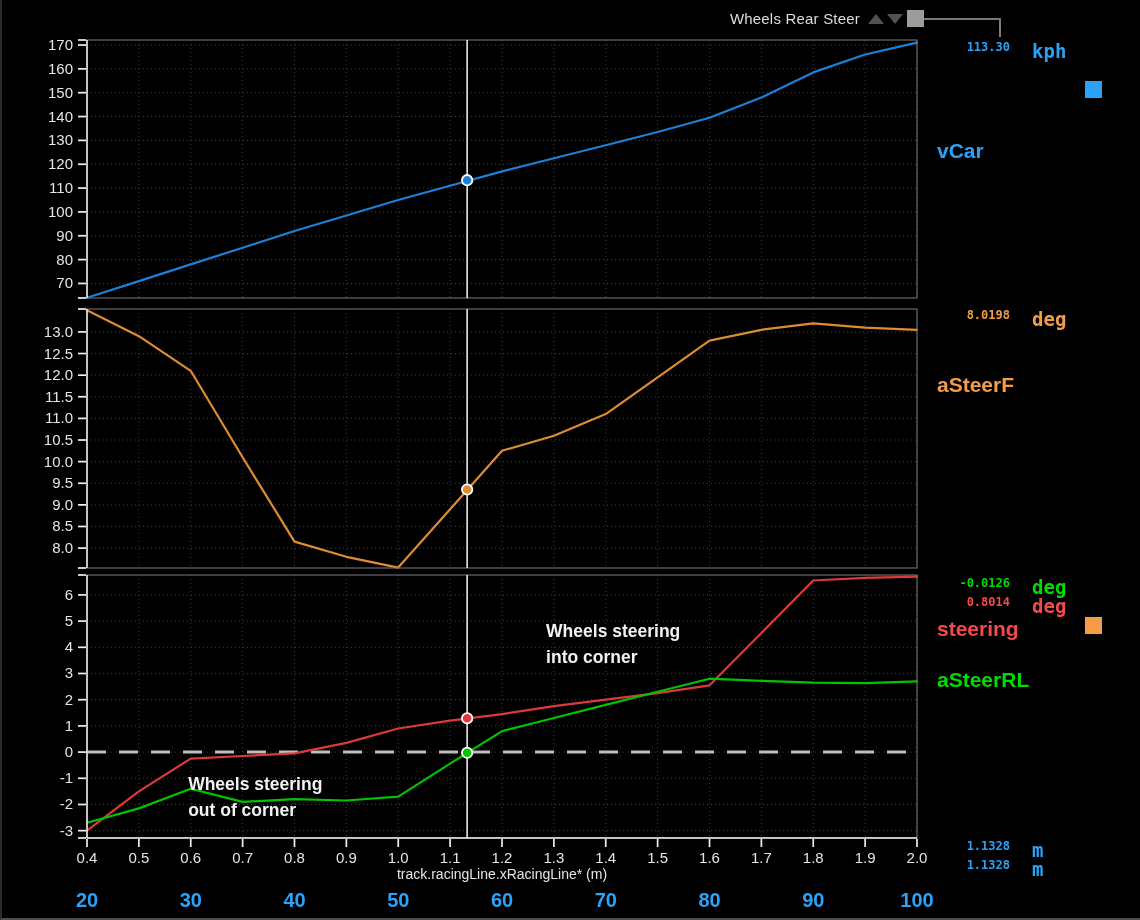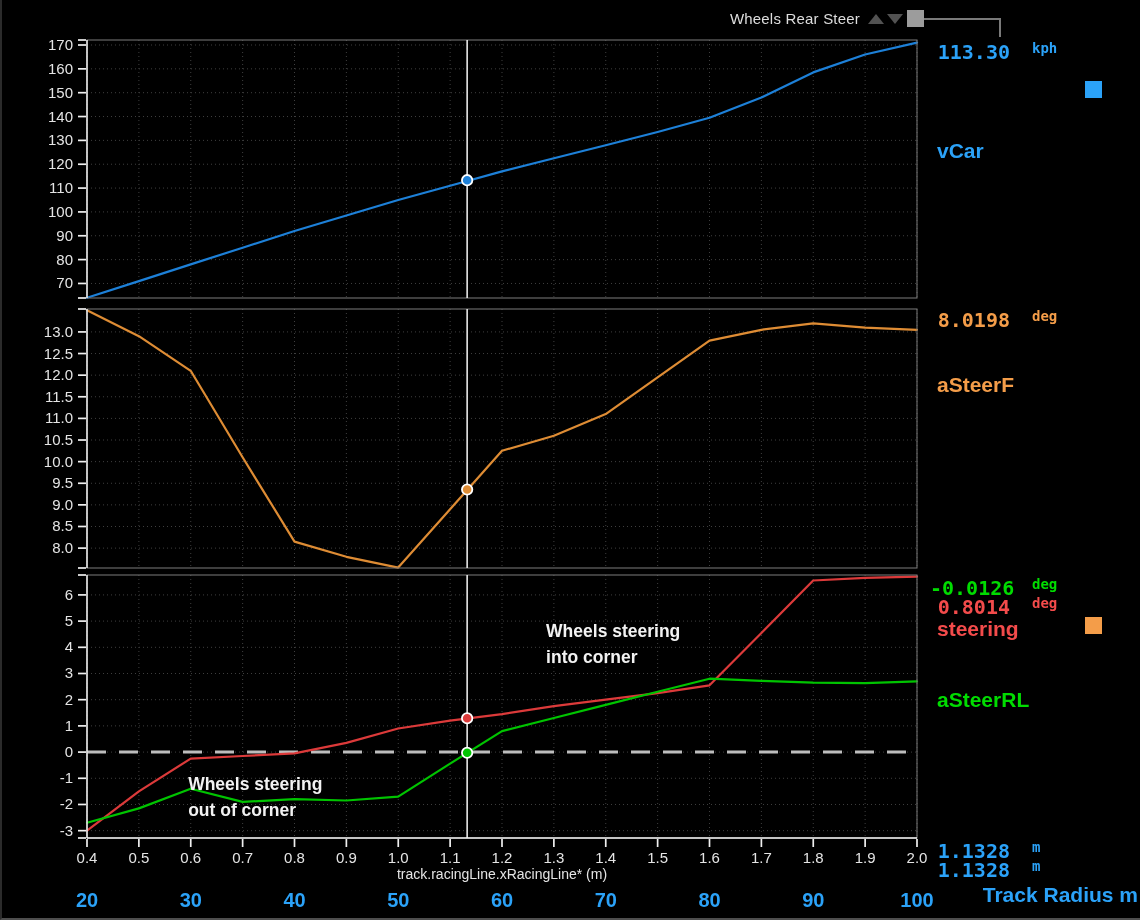--- a/index.html
+++ b/index.html
@@ -18,7 +18,7 @@
   .connector{left:922px; top:18px; width:75px; height:17px; border-top-width:2px; border-top-style:solid; border-right-width:2px; border-right-style:solid;}
   .readout{position:absolute; height:19px;}
   .val{position:absolute; left:928px; width:80px; text-align:right;
-       font-family:"DejaVu Sans Mono", monospace; font-size:20px; font-weight:bold;}
+       font-family:"DejaVu Sans Mono", monospace; font-size:12px; font-weight:bold;}
   .unit{position:absolute; left:1030px; width:52px;
        font-family:"DejaVu Sans Mono", monospace; font-size:14px; font-weight:bold;}
   .swatch{position:absolute; left:1083px; width:17px; height:17px;}

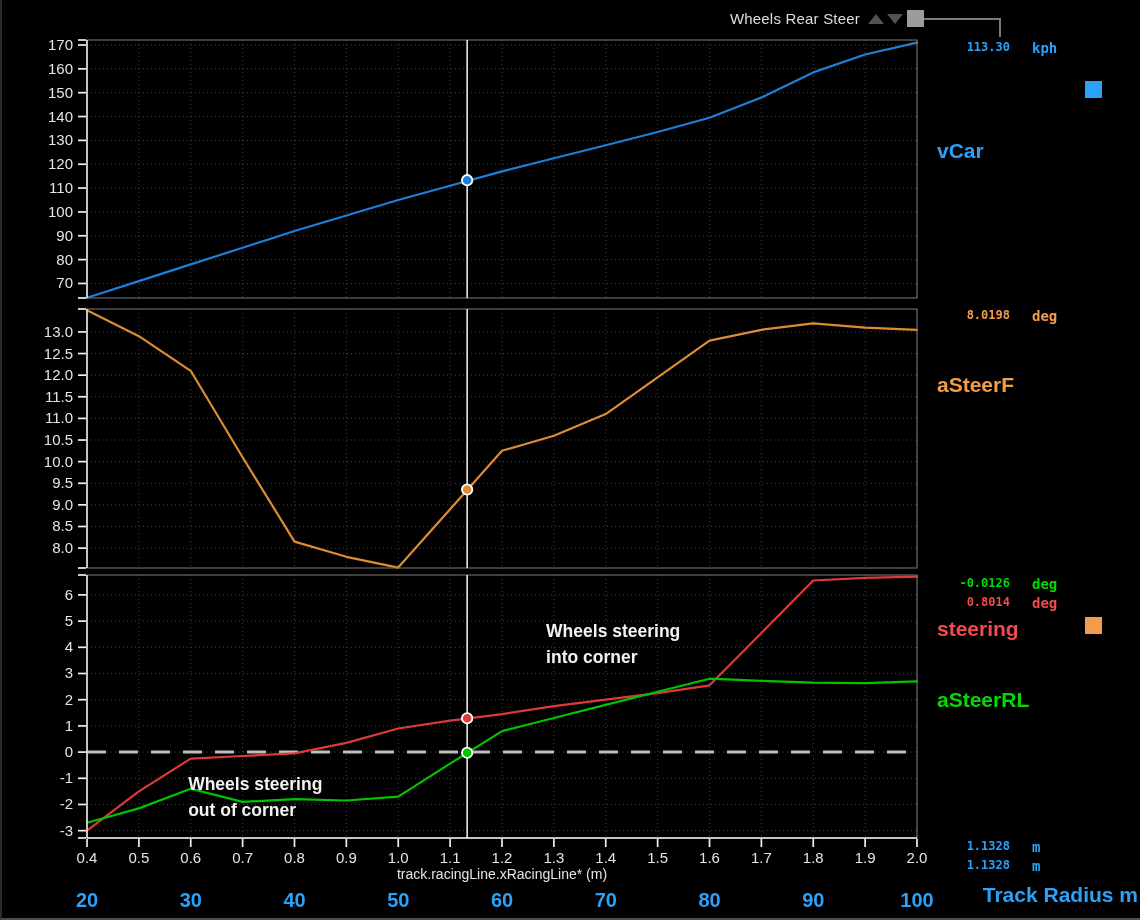--- a/index.html
+++ b/index.html
@@ -20,7 +20,7 @@
   .val{position:absolute; left:928px; width:80px; text-align:right;
        font-family:"DejaVu Sans Mono", monospace; font-size:12px; font-weight:bold;}
   .unit{position:absolute; left:1030px; width:52px;
-       font-family:"DejaVu Sans Mono", monospace; font-size:14px; font-weight:bold;}
+       font-family:"DejaVu Sans Mono", monospace; font-size:19px; font-weight:bold;}
   .swatch{position:absolute; left:1083px; width:17px; height:17px;}
   .chan-label{position:absolute; left:935px; font-size:21px; font-weight:bold;}
   .radius-label{position:absolute; left:948px; top:883px; width:188px; text-align:right; font-size:21px; font-weight:bold;}

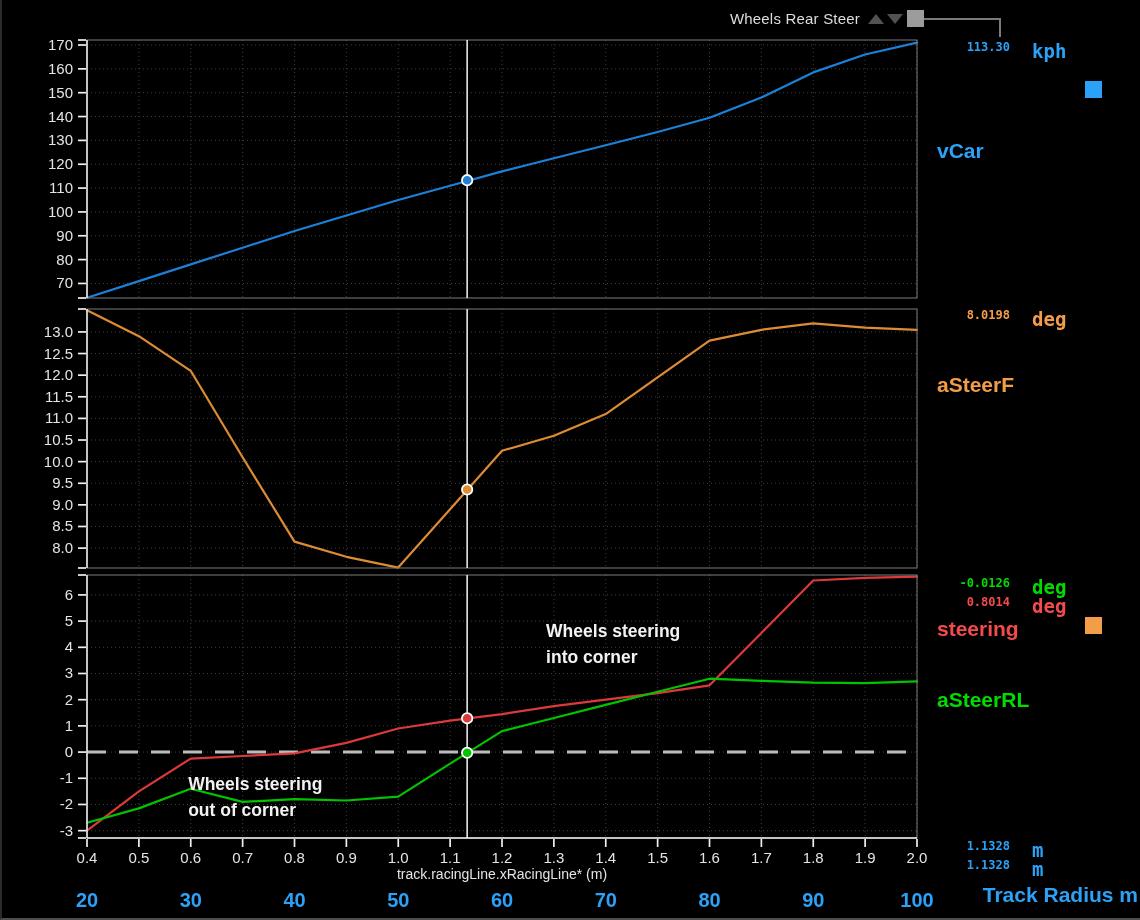--- a/index.html
+++ b/index.html
@@ -297,7 +297,7 @@
 
   </div>
   <div class="chan-label lb3" style="color: rgb(243, 75, 75);">steering</div>
-  <div class="chan-label lb4" style="color: rgb(0, 220, 0); margin-top: 20px;">aSteerRL</div>
+  <div class="chan-label lb4" style="color: rgb(0, 220, 0);">aSteerRL</div>
 
   <div class="readout r5">
     <span class="val" style="color: rgb(43, 162, 248);">1.1328</span>

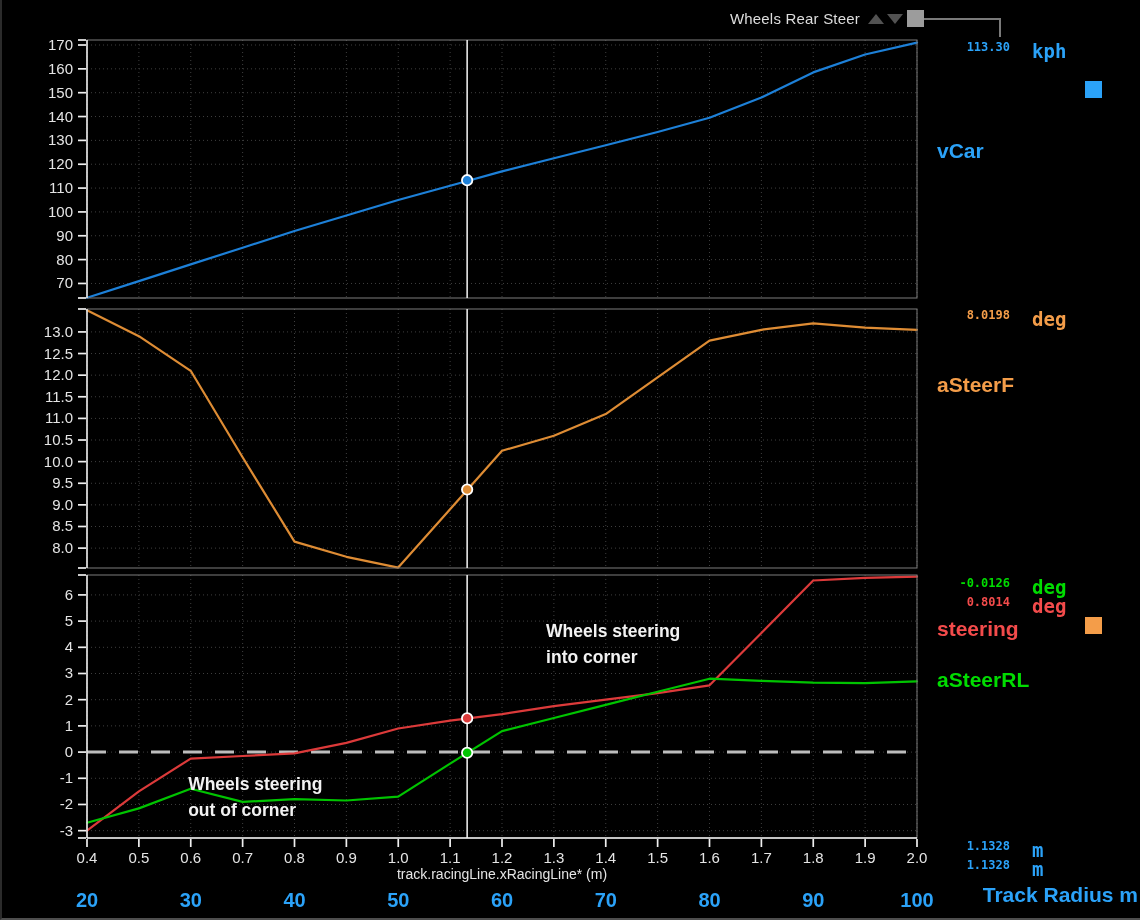--- a/index.html
+++ b/index.html
@@ -310,7 +310,6 @@
 
   </div>
 
-  <div class="radius-label" style="color: rgb(43, 162, 248);">Track Radius m</div>
 
 </div>
 

